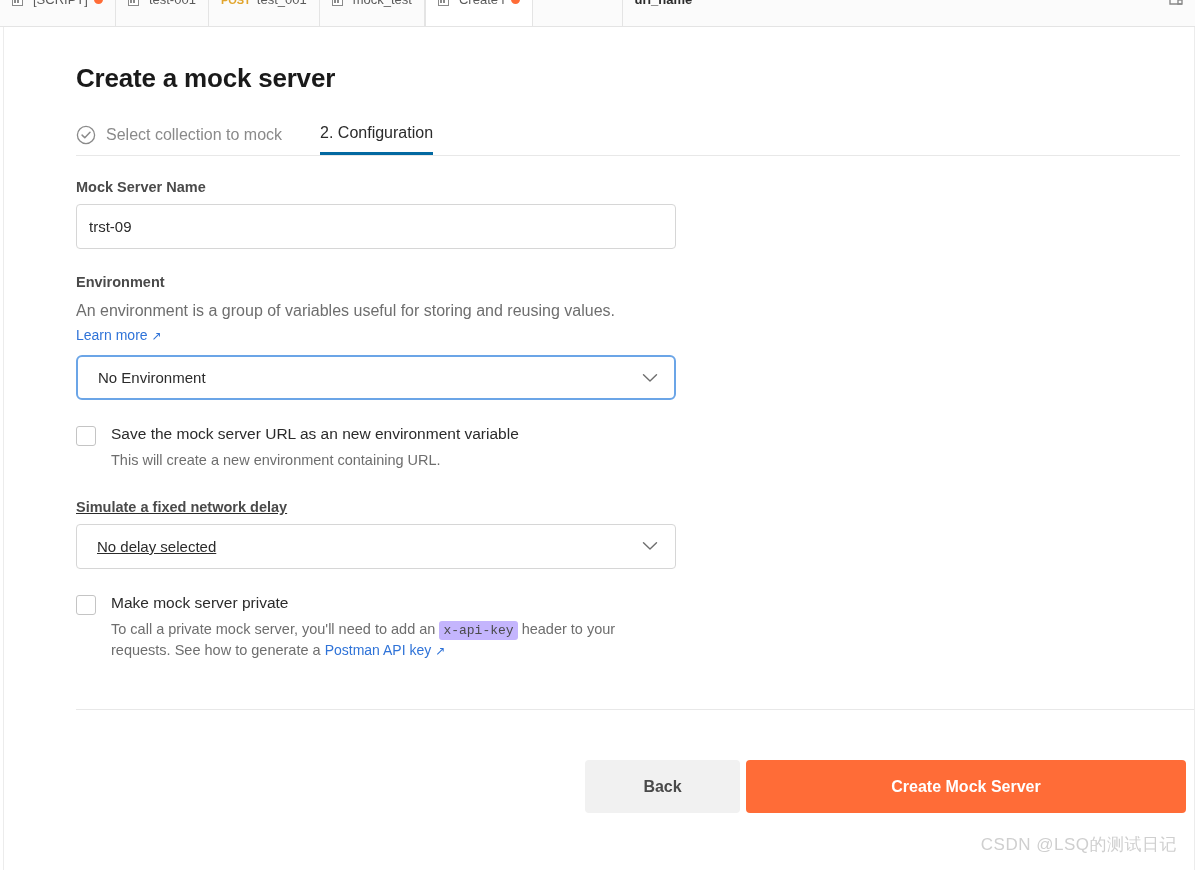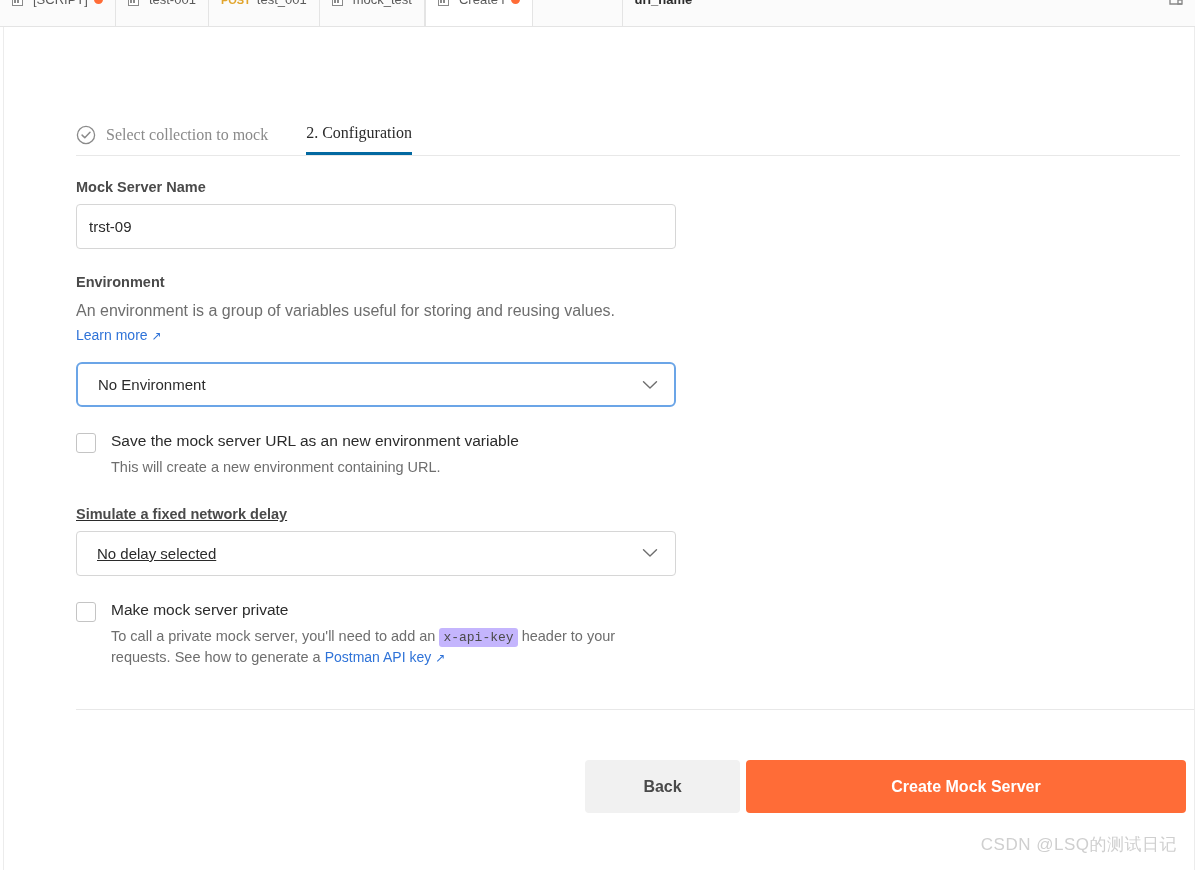--- a/index.html
+++ b/index.html
@@ -360,6 +360,7 @@
 
 <div class="panel">
 
+  <div class="page-title">Create a mock server</div>
 
   <div class="steps">
 

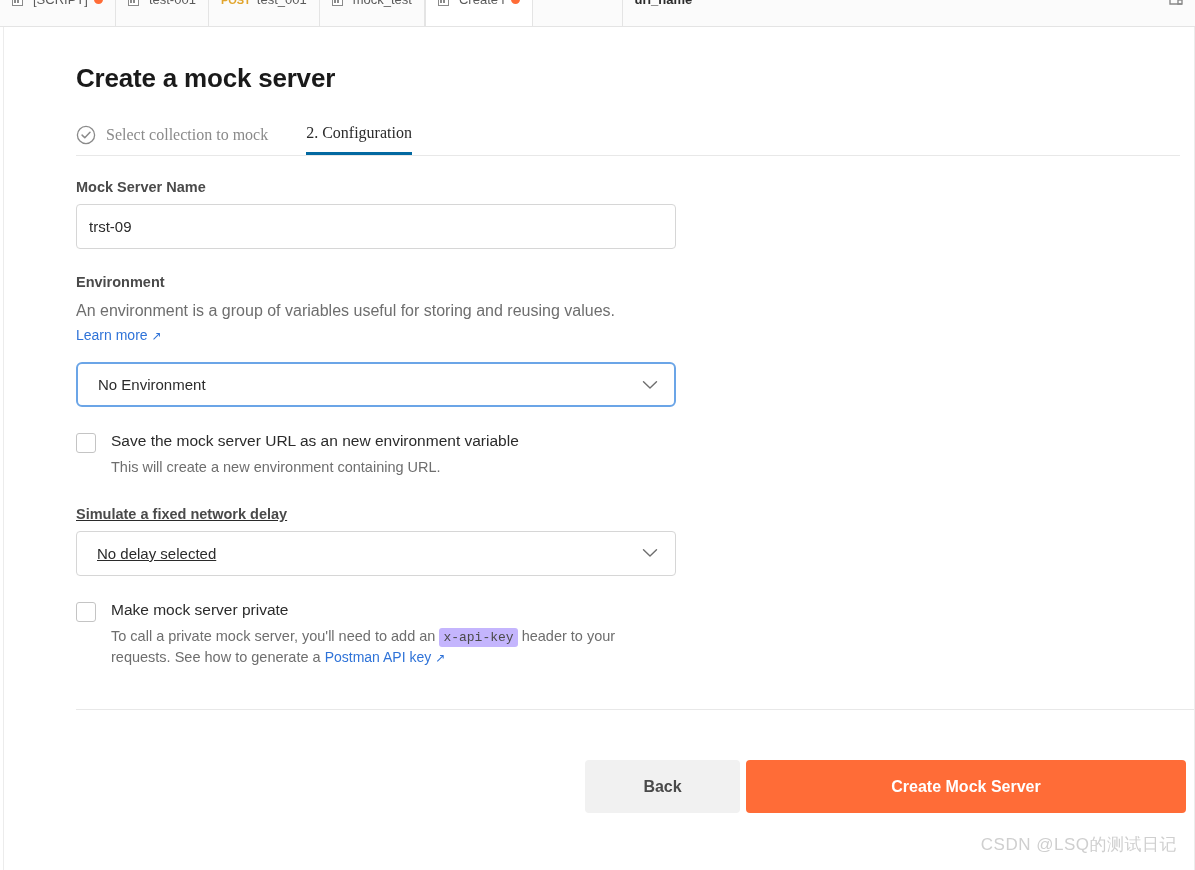--- a/index.html
+++ b/index.html
@@ -121,7 +121,6 @@
     align-items: flex-end;
     gap: 38px;
     border-bottom: 1px solid #e8e8e8;
-    font-family: Liberation Serif, serif;
   }
   .step {
     display: flex;

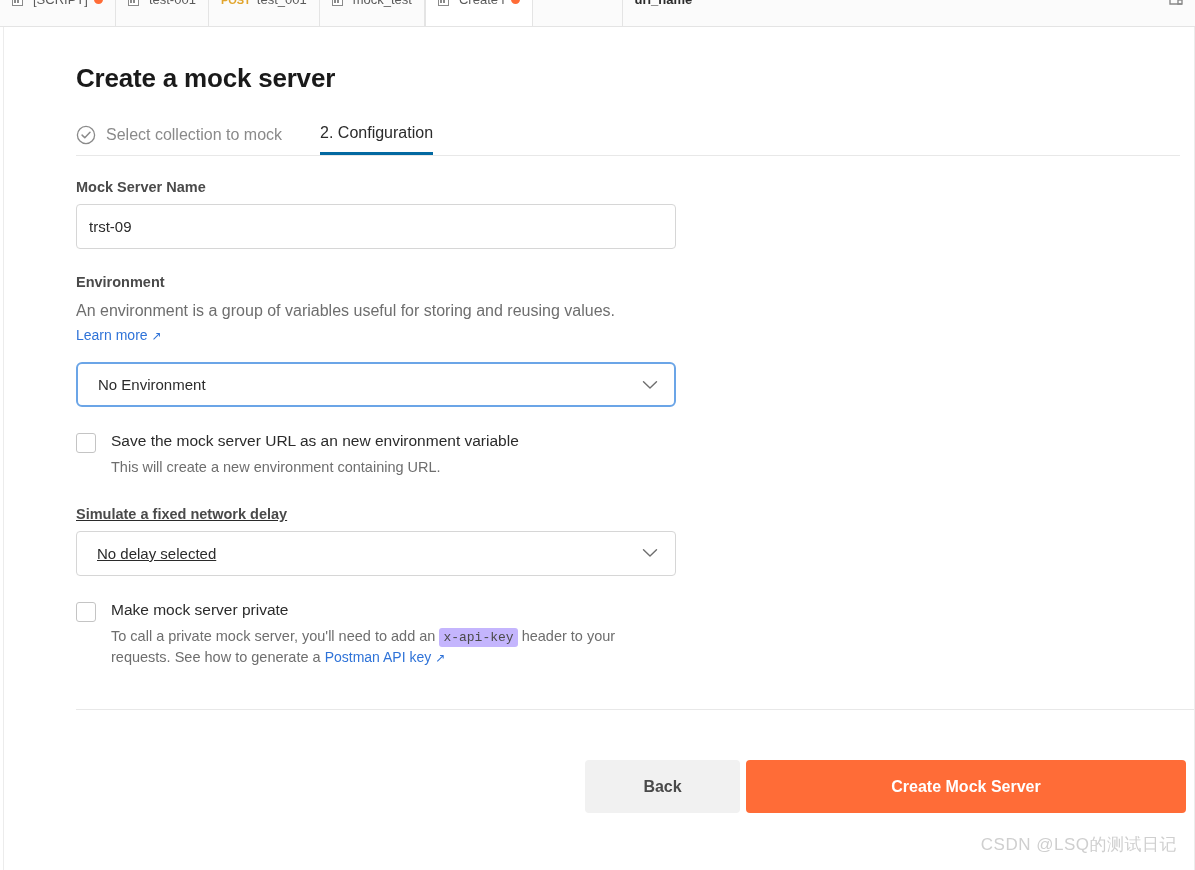--- a/index.html
+++ b/index.html
@@ -393,7 +393,7 @@
         <span class="link"><span>Learn more</span> <span class="arrow">↗</span></span>
       </div>
 
-      <div class="select-wrap" style="margin-top:18px;">
+      <div class="select-wrap" style="margin-top:11px;">
         <div class="select-box focused">
           <span>No Environment</span>
         </div>

